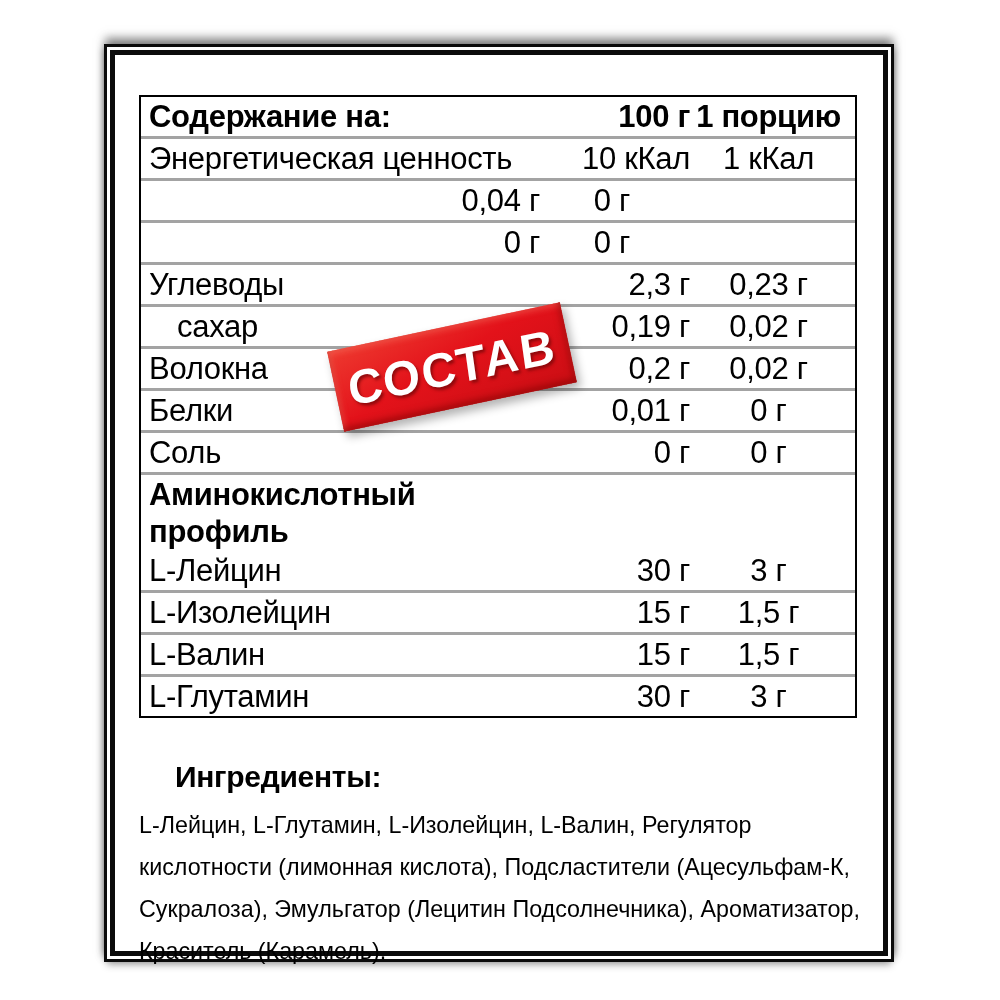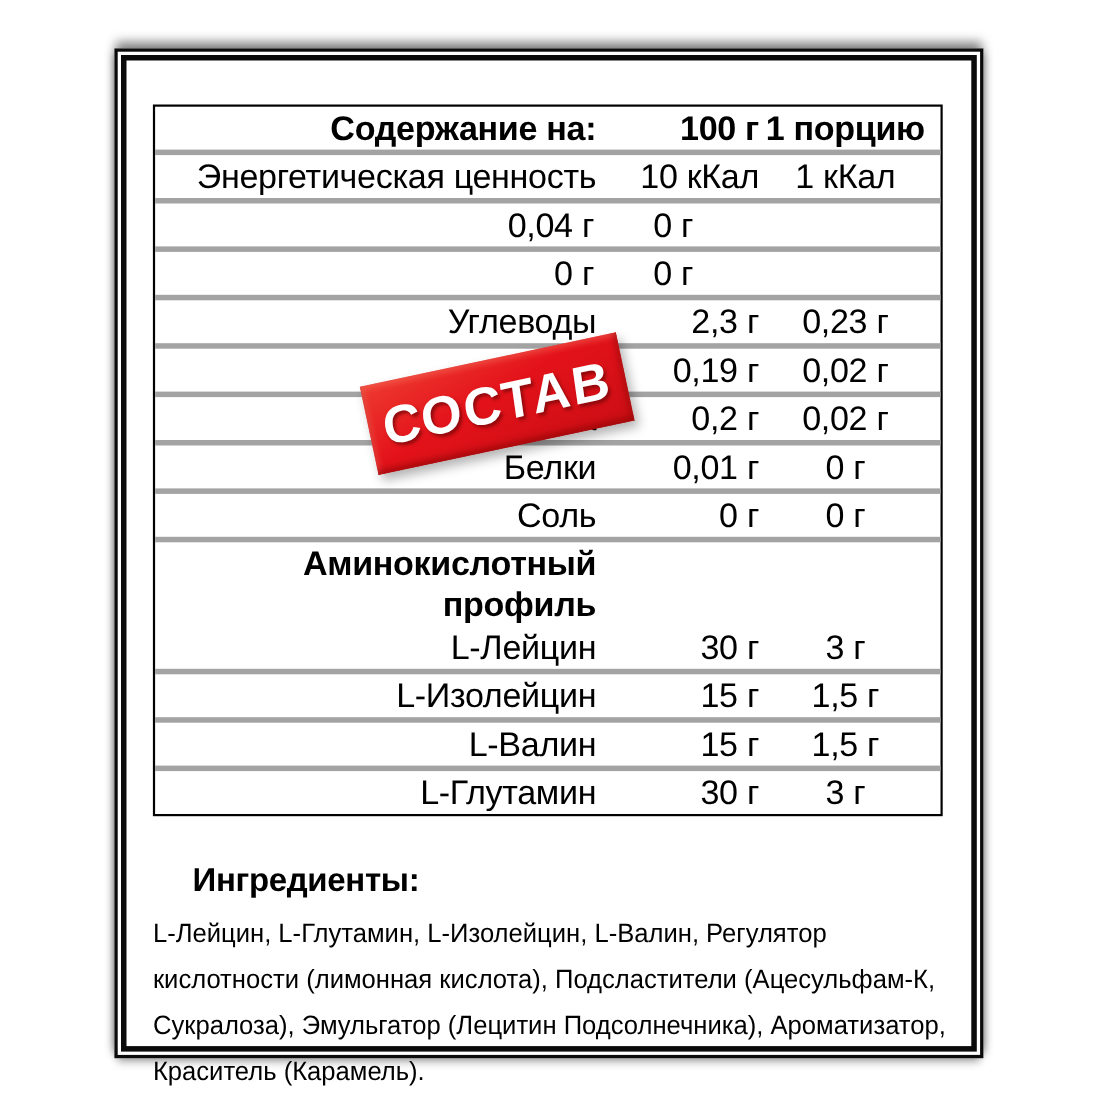--- a/index.html
+++ b/index.html
@@ -52,7 +52,7 @@
   }
   .trow.first{border-top:none;}
   .trow.nosep{border-top:none;}
-  .trow .lbl{padding-left:8px;text-align:right;}
+  .trow .lbl{padding-left:8px;text-align:left;}
   .trow .v2{text-align:right;padding-right:2px;}
   .trow .v3{text-align:center;padding-right:10px;}
   .trow.head{font-weight:bold;}

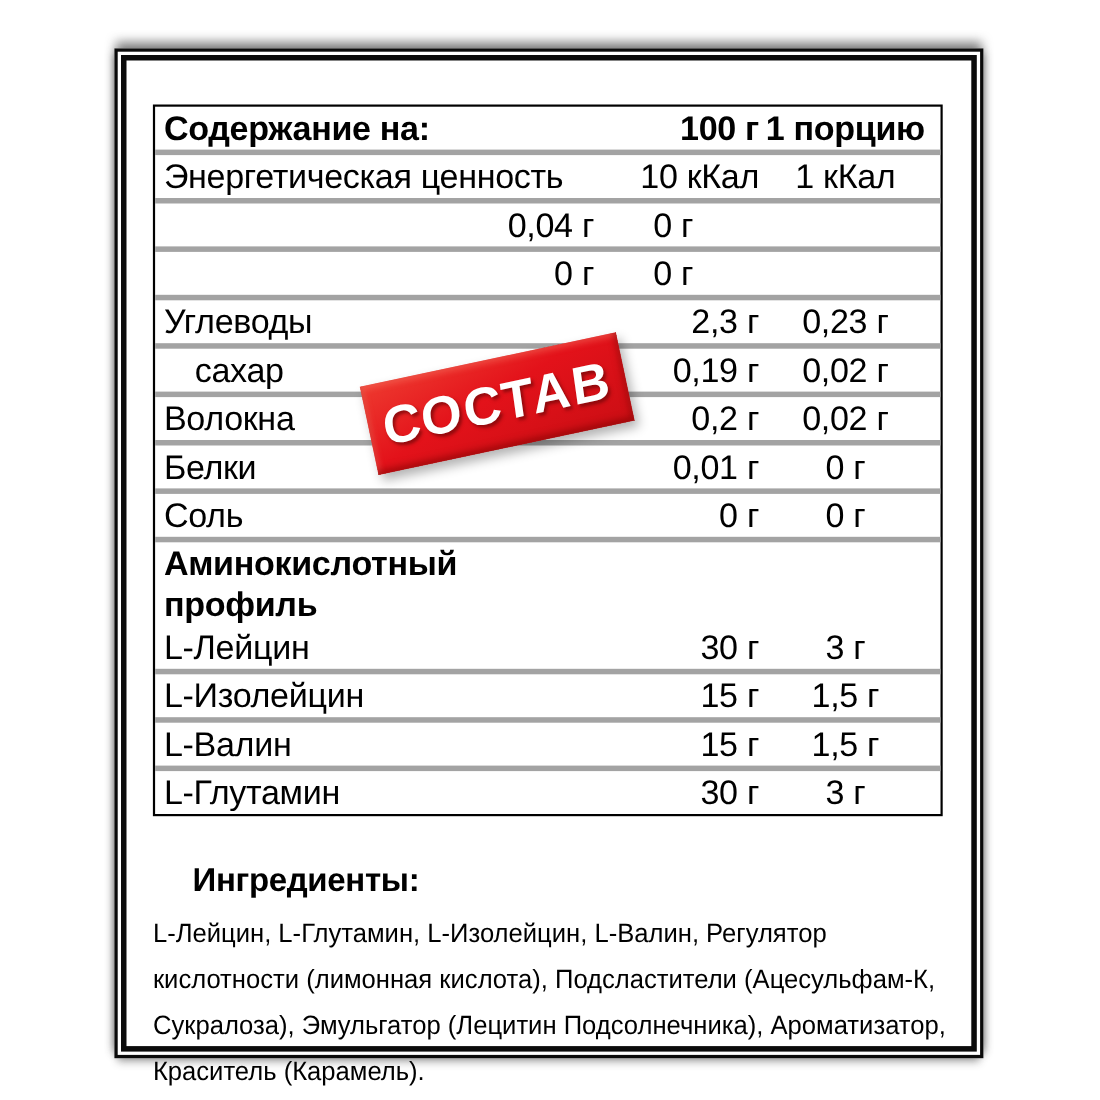--- a/index.html
+++ b/index.html
@@ -48,7 +48,7 @@
     min-height:37px;
     line-height:37px;
     padding:1px 0;
-    border-top:5px solid #a3a3a3;
+    border-top:3px solid #a3a3a3;
   }
   .trow.first{border-top:none;}
   .trow.nosep{border-top:none;}

